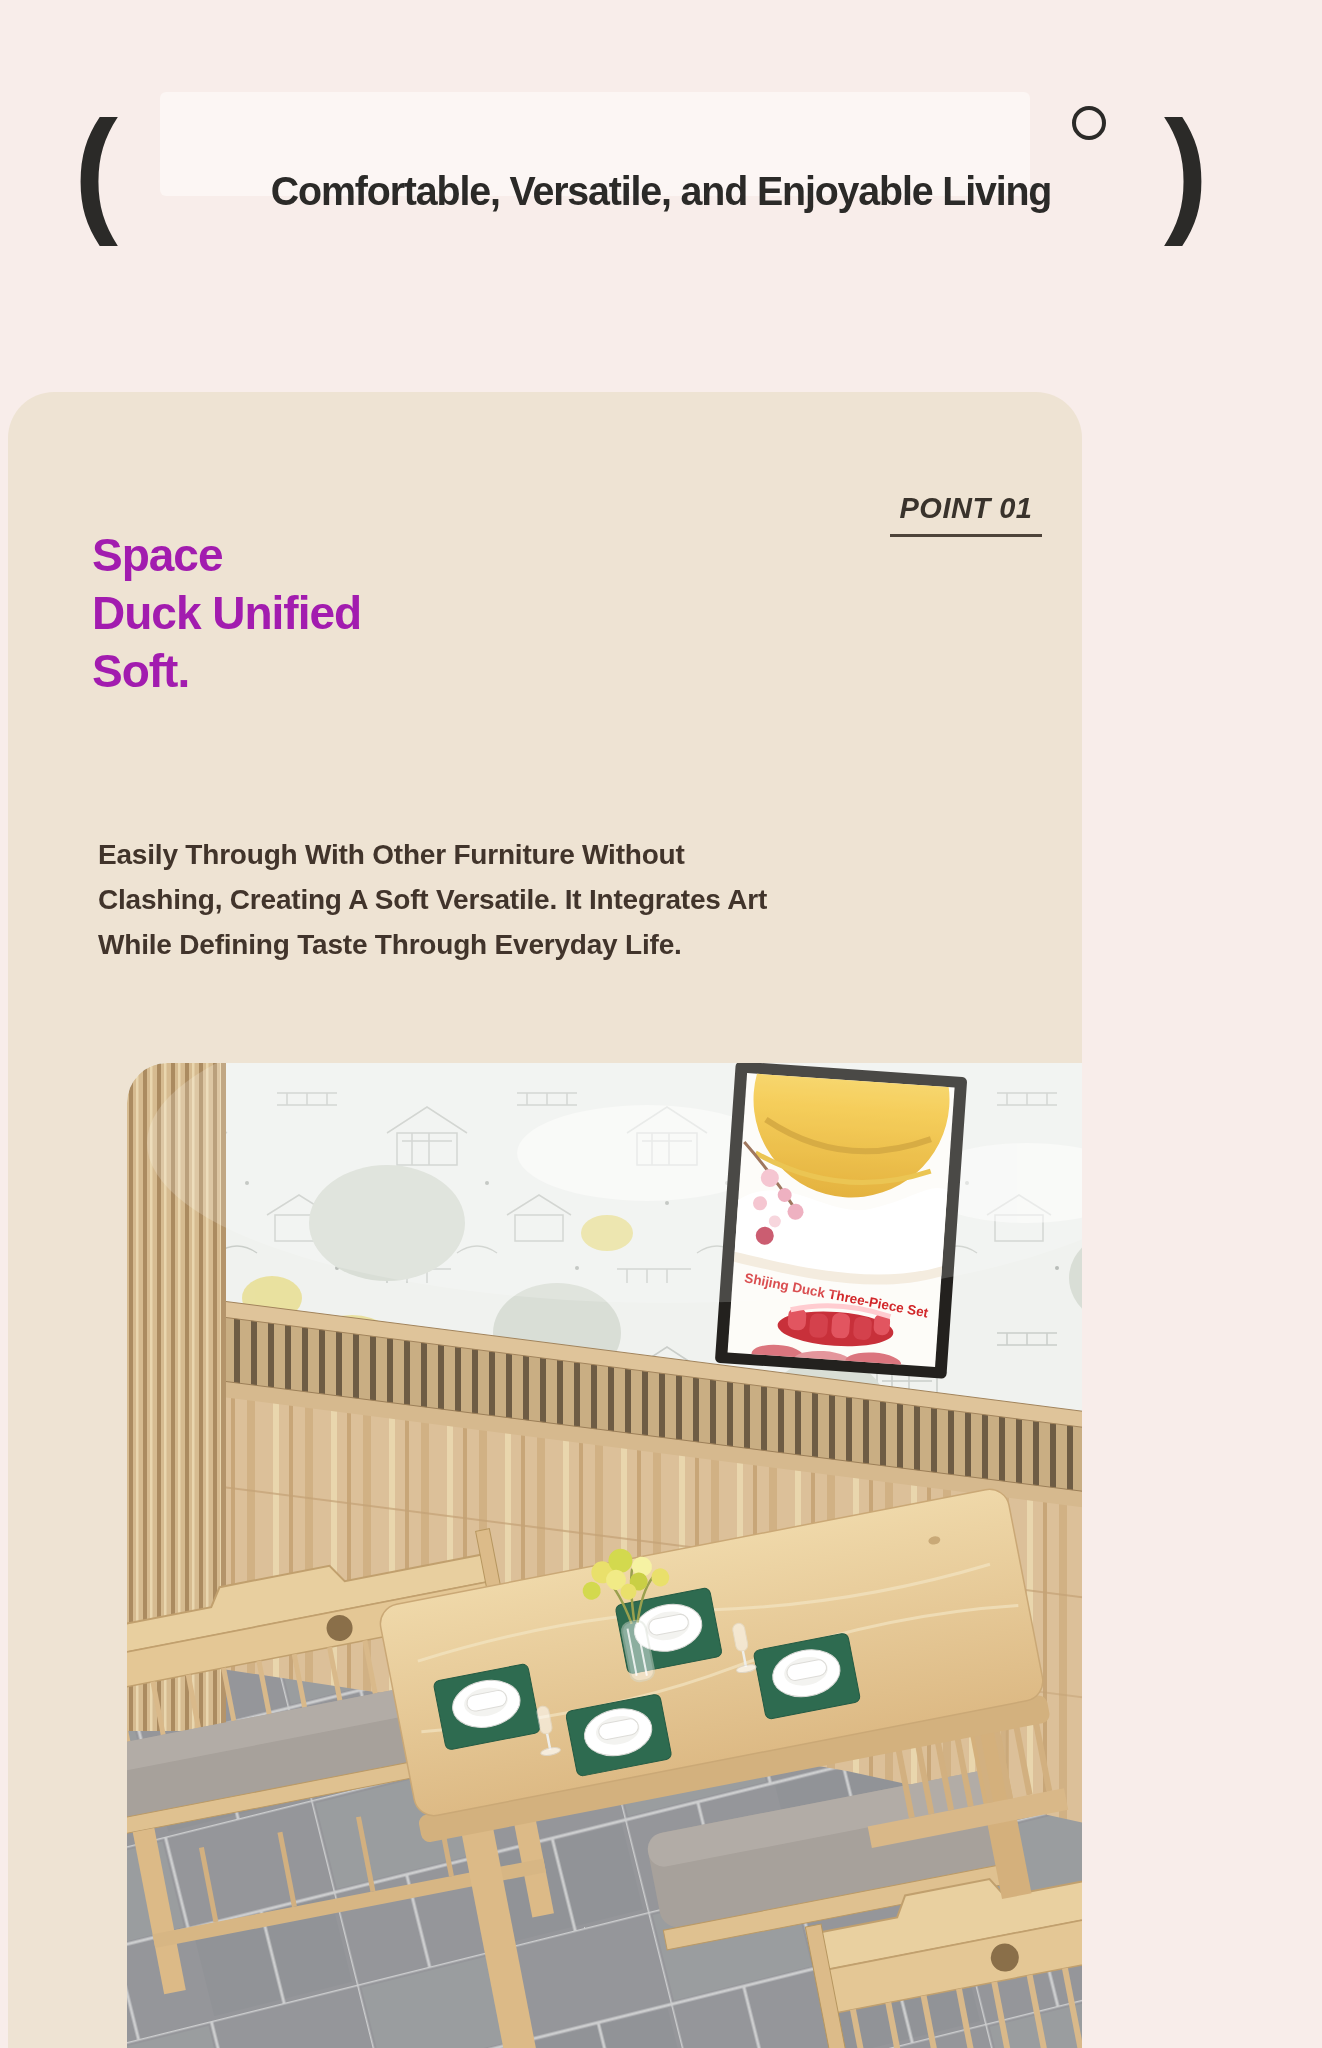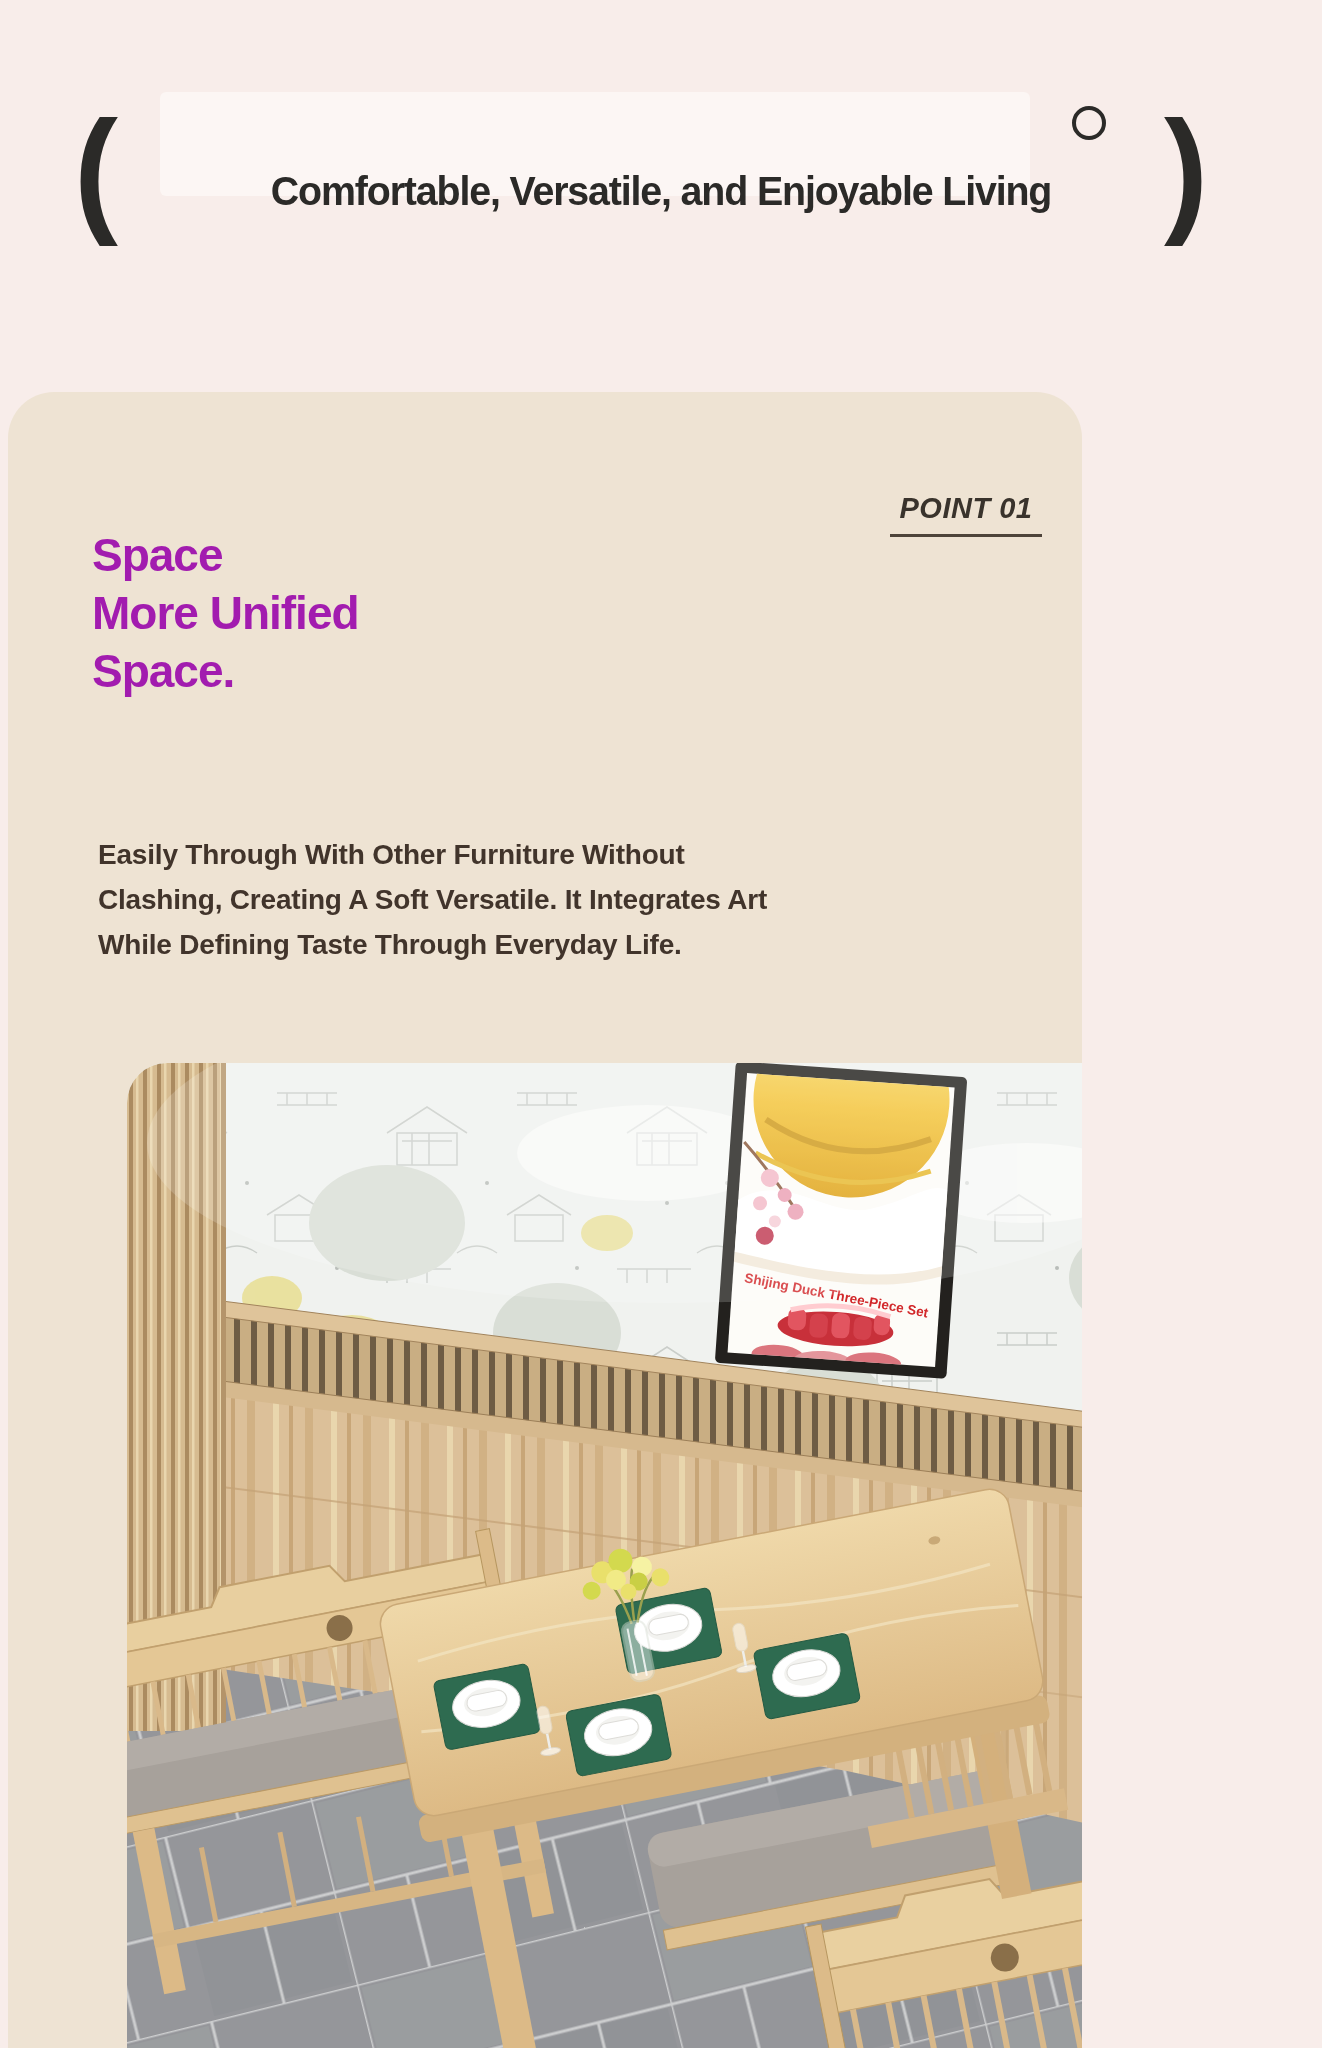--- a/index.html
+++ b/index.html
@@ -51,7 +51,7 @@
 
     <div class="heading">
       <div>Space</div>
-      <div>More Unified</div>
+      <div>Duck Unified</div>
       <div>Space.</div>
     </div>
 

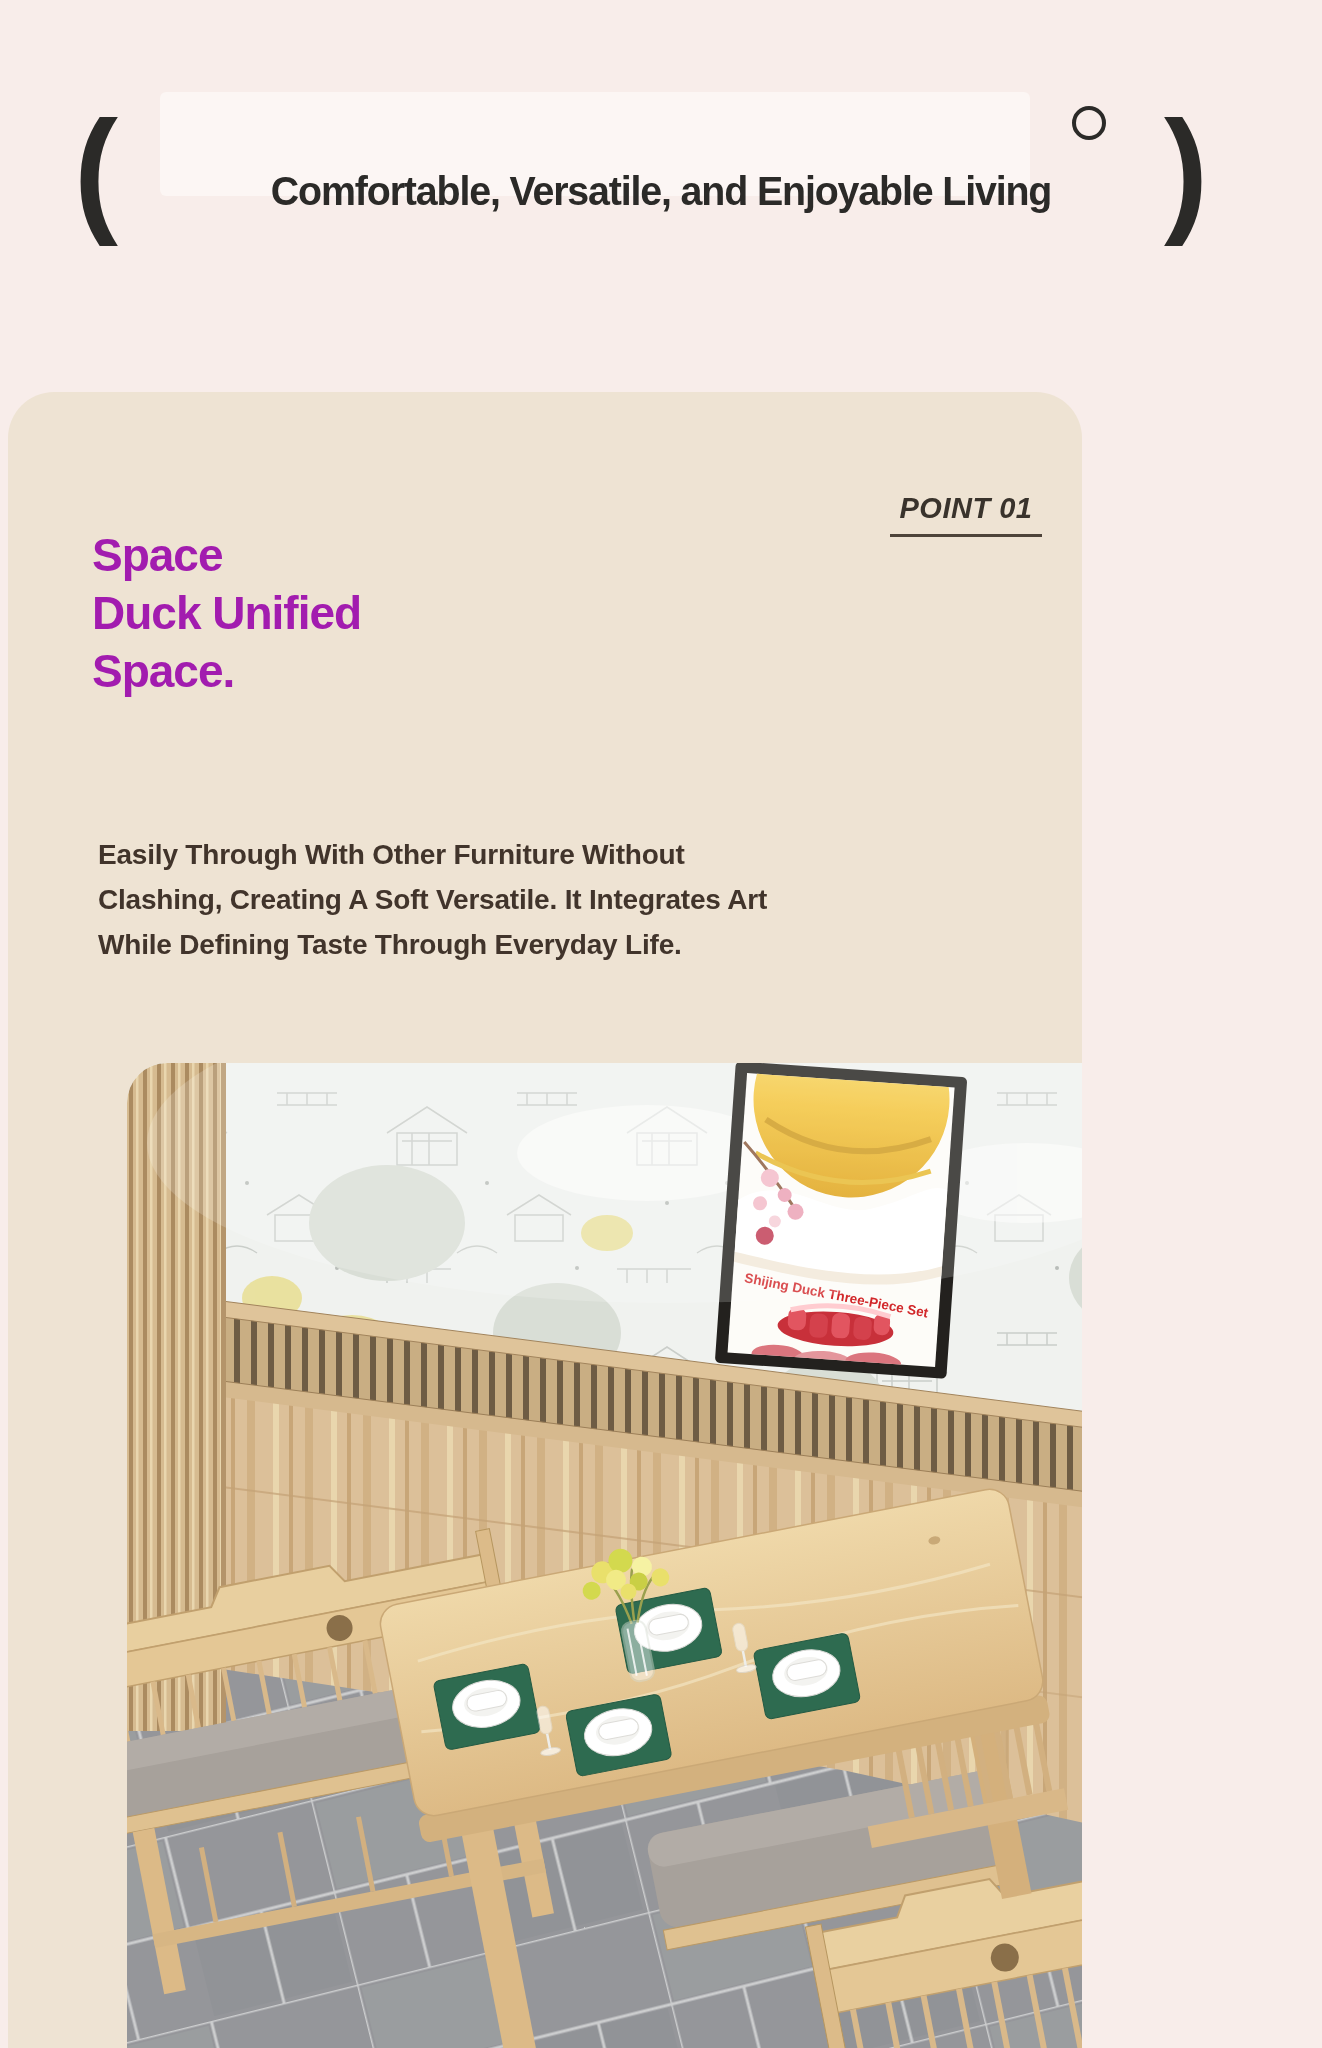--- a/index.html
+++ b/index.html
@@ -52,7 +52,7 @@
     <div class="heading">
       <div>Space</div>
       <div>Duck Unified</div>
-      <div>Space.</div>
+      <div>Soft.</div>
     </div>
 
     <div class="body-copy">

